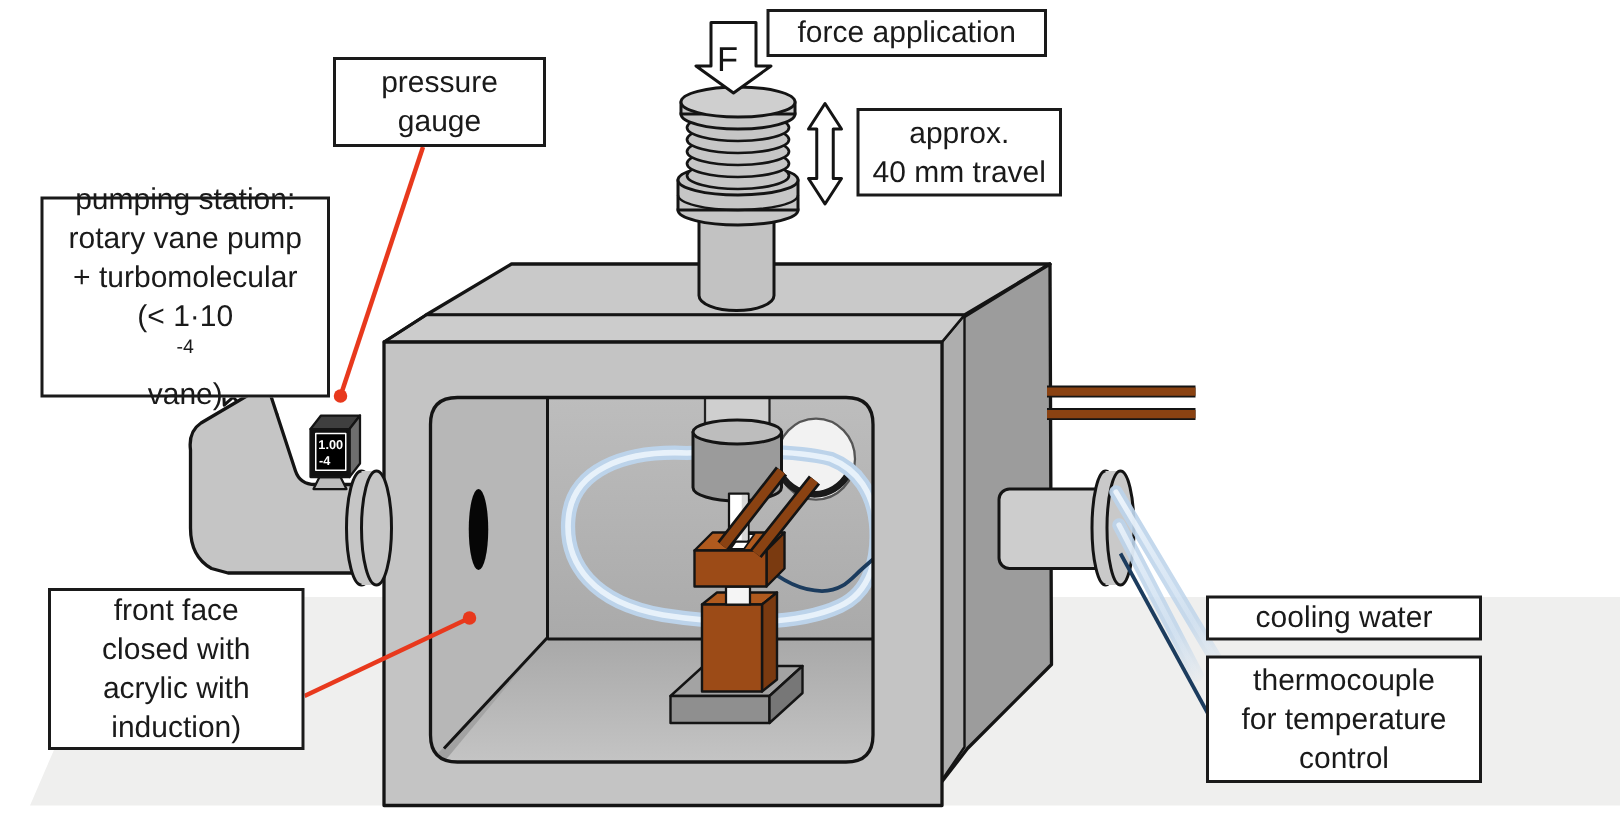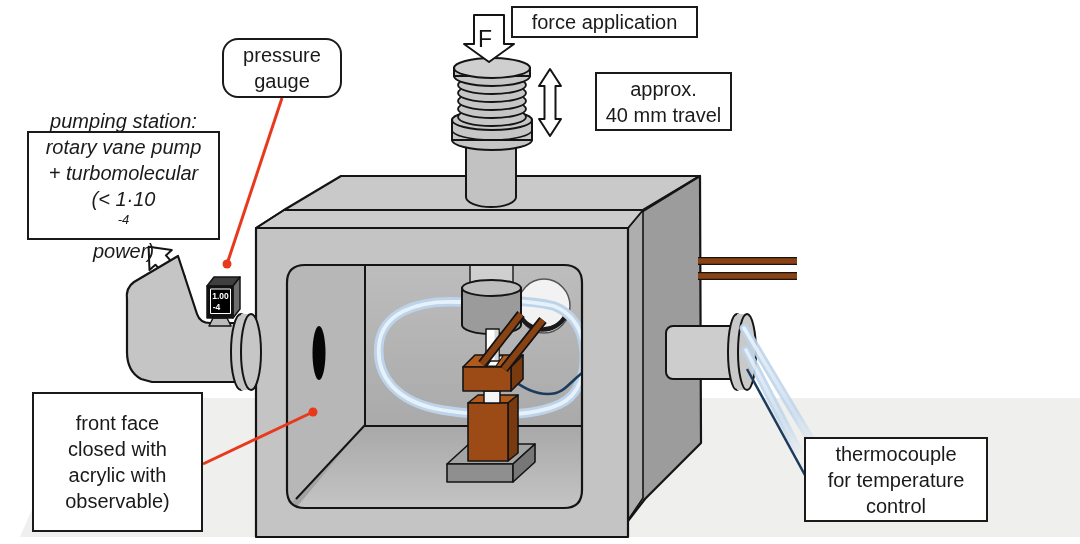--- a/index.html
+++ b/index.html
@@ -189,7 +189,7 @@
   </g>
 </svg>
 
-<div class="label" style="left:222px;top:38px;width:120px;height:60px;border-radius:16px;">
+<div class="label" style="left:222px;top:38px;width:142px;height:60px;">
   <span>pressure</span>
   <span>gauge</span>
 </div>

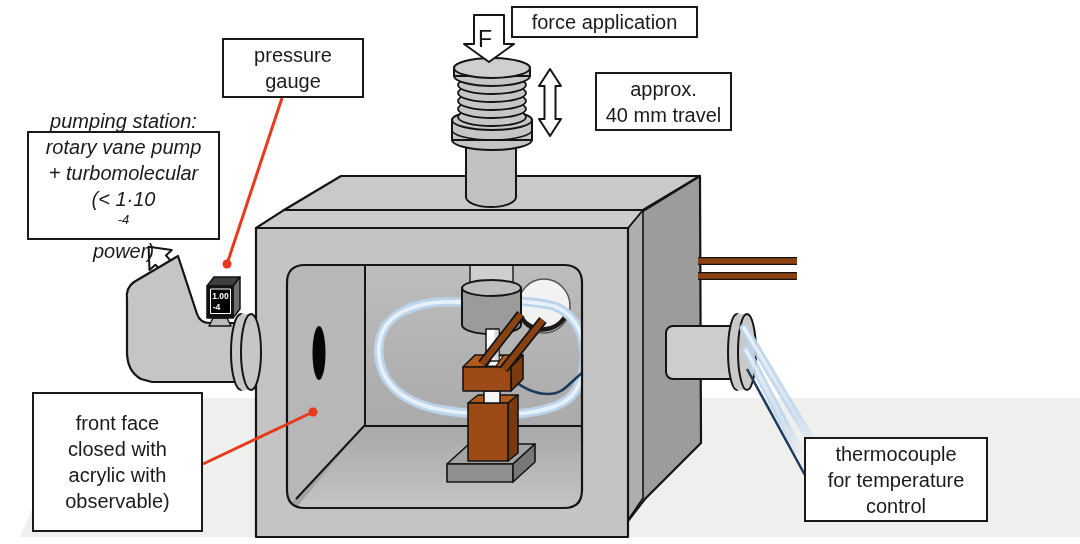--- a/index.html
+++ b/index.html
@@ -198,7 +198,7 @@
   <span>force application</span>
 </div>
 
-<div class="label" style="left:571px;top:72px;width:137px;height:59px;margin-left:24px;">
+<div class="label" style="left:571px;top:72px;width:137px;height:59px;">
   <span>approx.</span>
   <span>40 mm travel</span>
 </div>

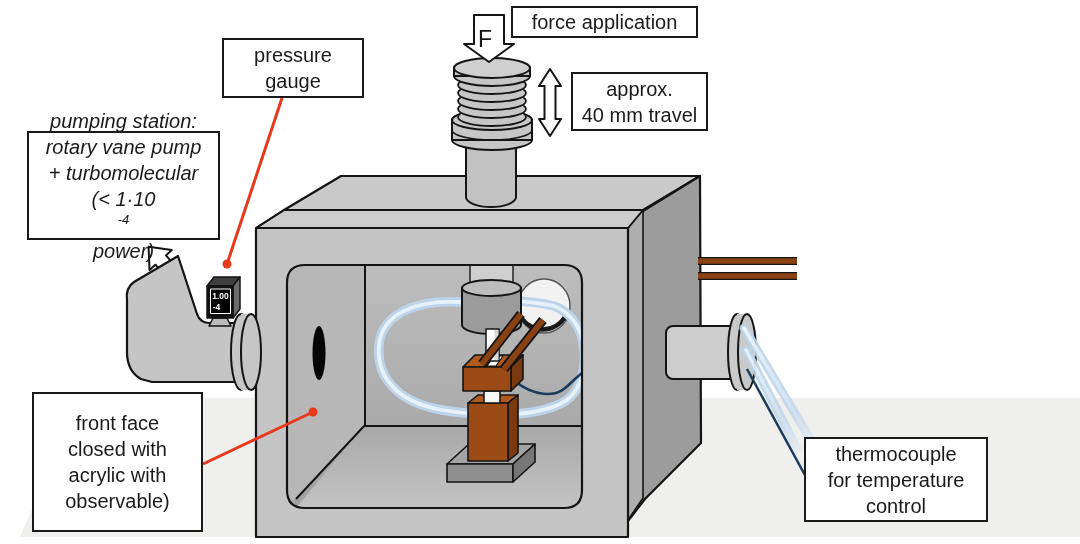--- a/index.html
+++ b/index.html
@@ -203,7 +203,7 @@
   <span>40 mm travel</span>
 </div>
 
-<div class="label" style="left:27px;top:131px;width:193px;height:109px;font-style:italic;">
+<div class="label" style="left:27px;top:131px;width:193px;height:134px;">
   <span>pumping station:</span>
   <span>rotary vane pump</span>
   <span>+ turbomolecular</span>

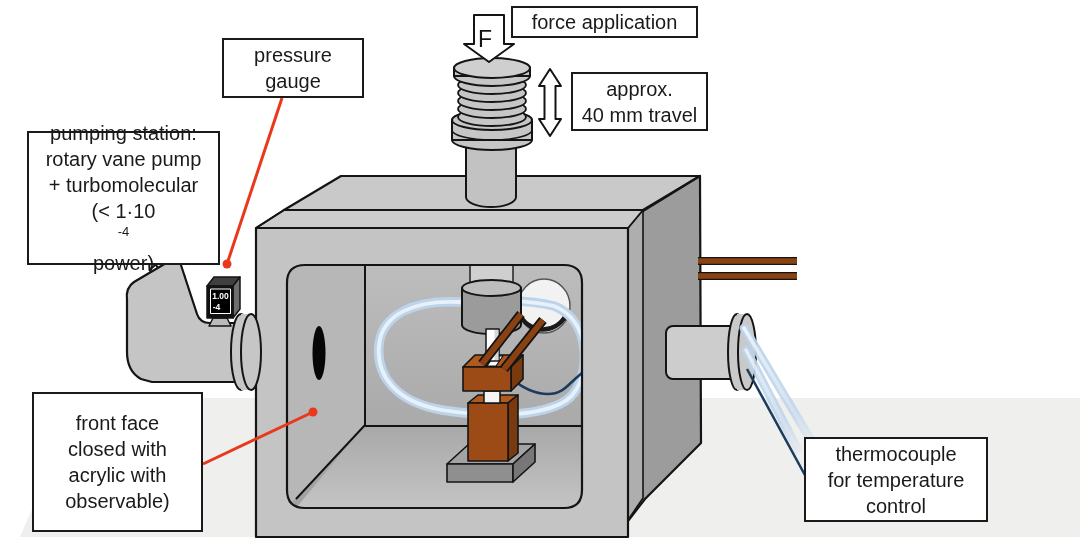--- a/index.html
+++ b/index.html
@@ -207,7 +207,7 @@
   <span>pumping station:</span>
   <span>rotary vane pump</span>
   <span>+ turbomolecular</span>
-  <span class="formula"><span>(&lt; 1·10</span><sup>-4</sup><span>power)</span></span>
+  <span class="formula"><span>(&lt; 1·10</span><sup>-4</sup><span>vane)</span></span>
 </div>
 
 <div class="label" style="left:32px;top:392px;width:171px;height:140px;">

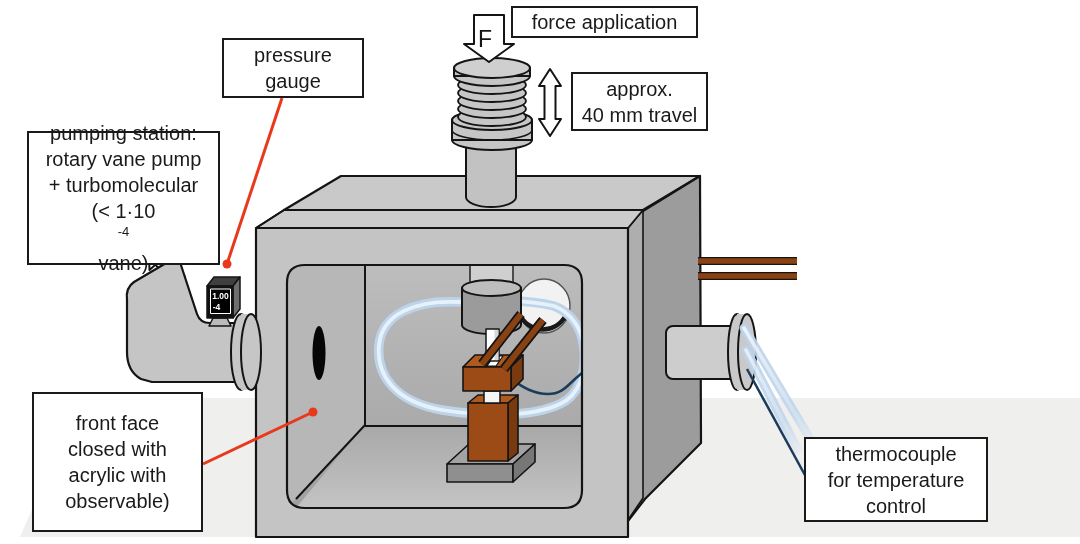--- a/index.html
+++ b/index.html
@@ -210,7 +210,7 @@
   <span class="formula"><span>(&lt; 1·10</span><sup>-4</sup><span>vane)</span></span>
 </div>
 
-<div class="label" style="left:32px;top:392px;width:171px;height:140px;">
+<div class="label" style="left:32px;top:392px;width:171px;height:108px;">
   <span>front face</span>
   <span>closed with</span>
   <span>acrylic with</span>

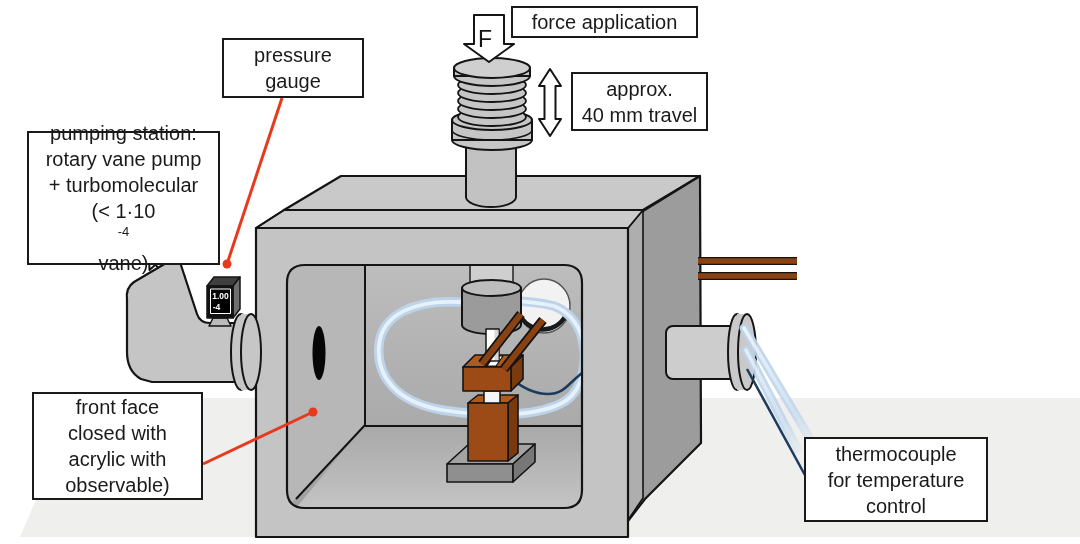--- a/index.html
+++ b/index.html
@@ -218,6 +218,9 @@
 </div>
 
 
+<div class="label" style="left:804px;top:397px;width:184px;height:30px;">
+  <span>cooling water</span>
+</div>
 
 <div class="label" style="left:804px;top:437px;width:184px;height:85px;">
   <span>thermocouple</span>

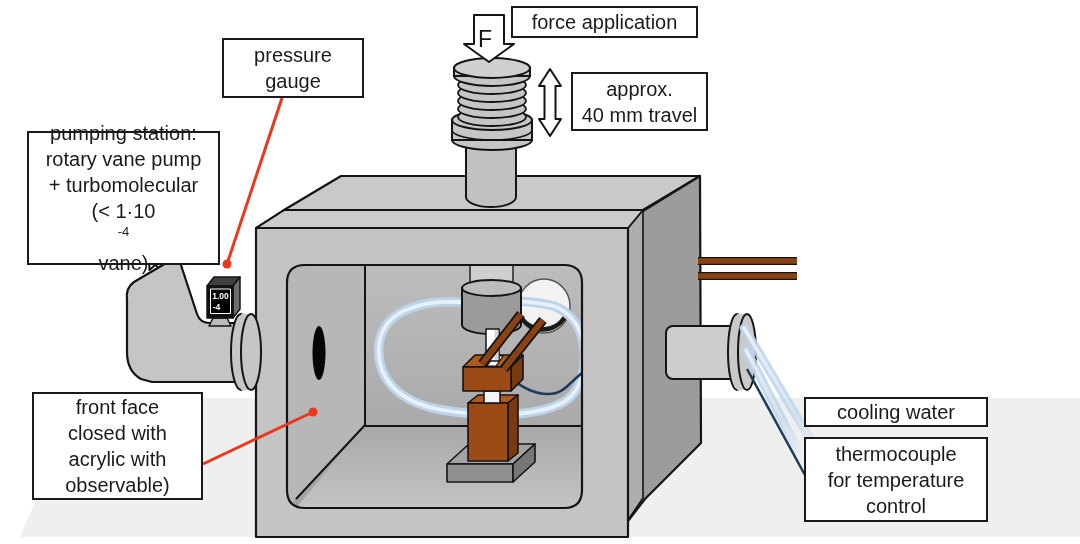--- a/index.html
+++ b/index.html
@@ -214,7 +214,7 @@
   <span>front face</span>
   <span>closed with</span>
   <span>acrylic with</span>
-  <span>observable)</span>
+  <span>induction)</span>
 </div>
 
 

